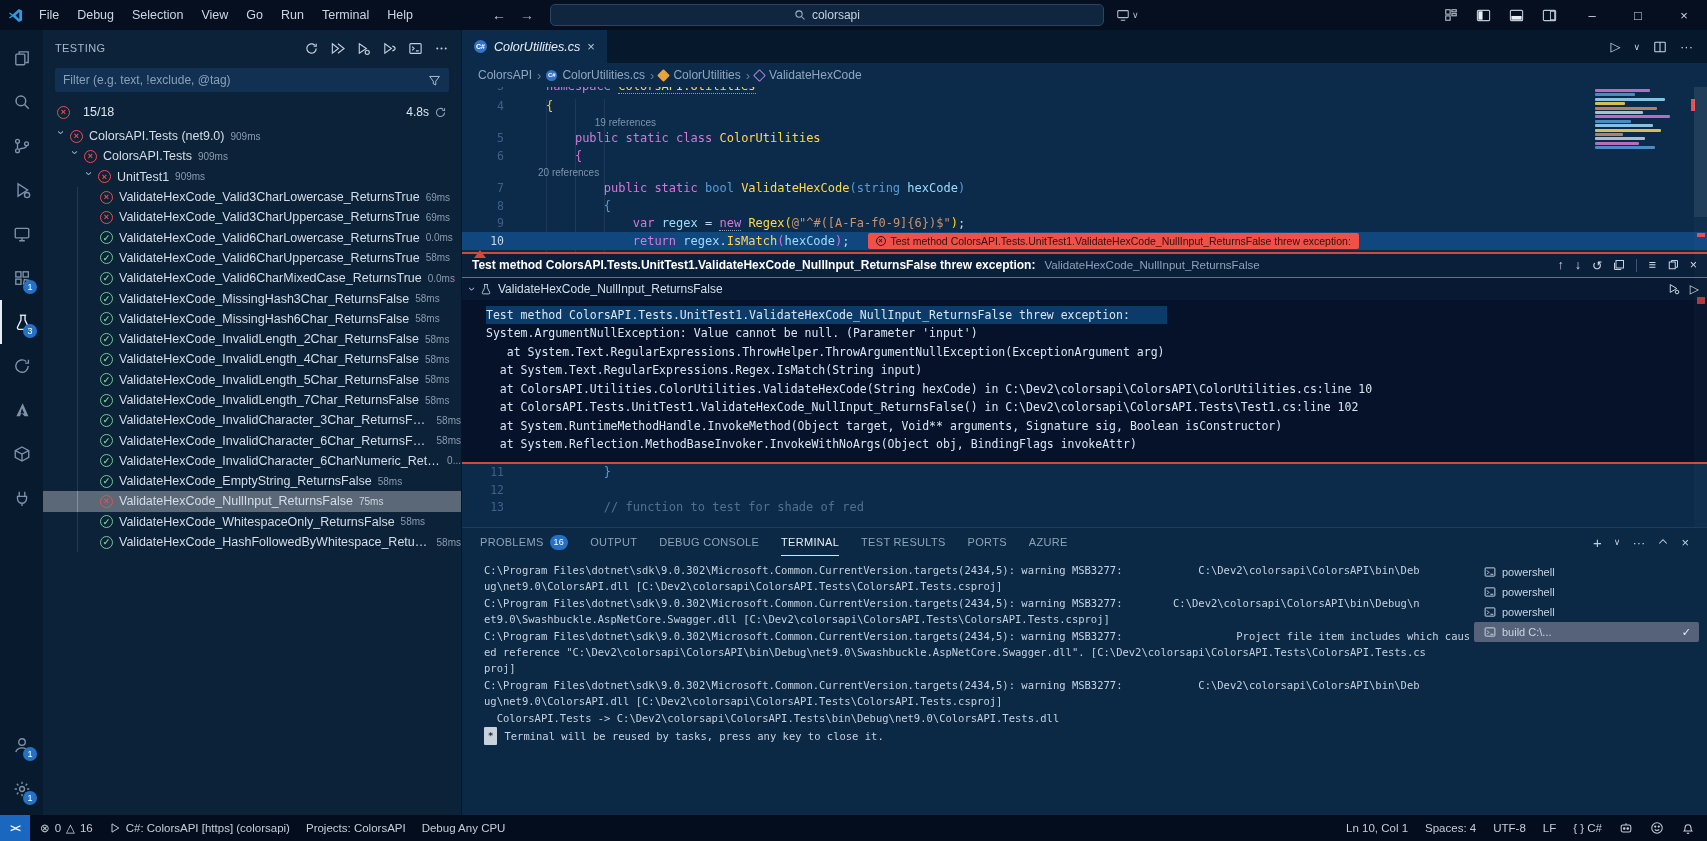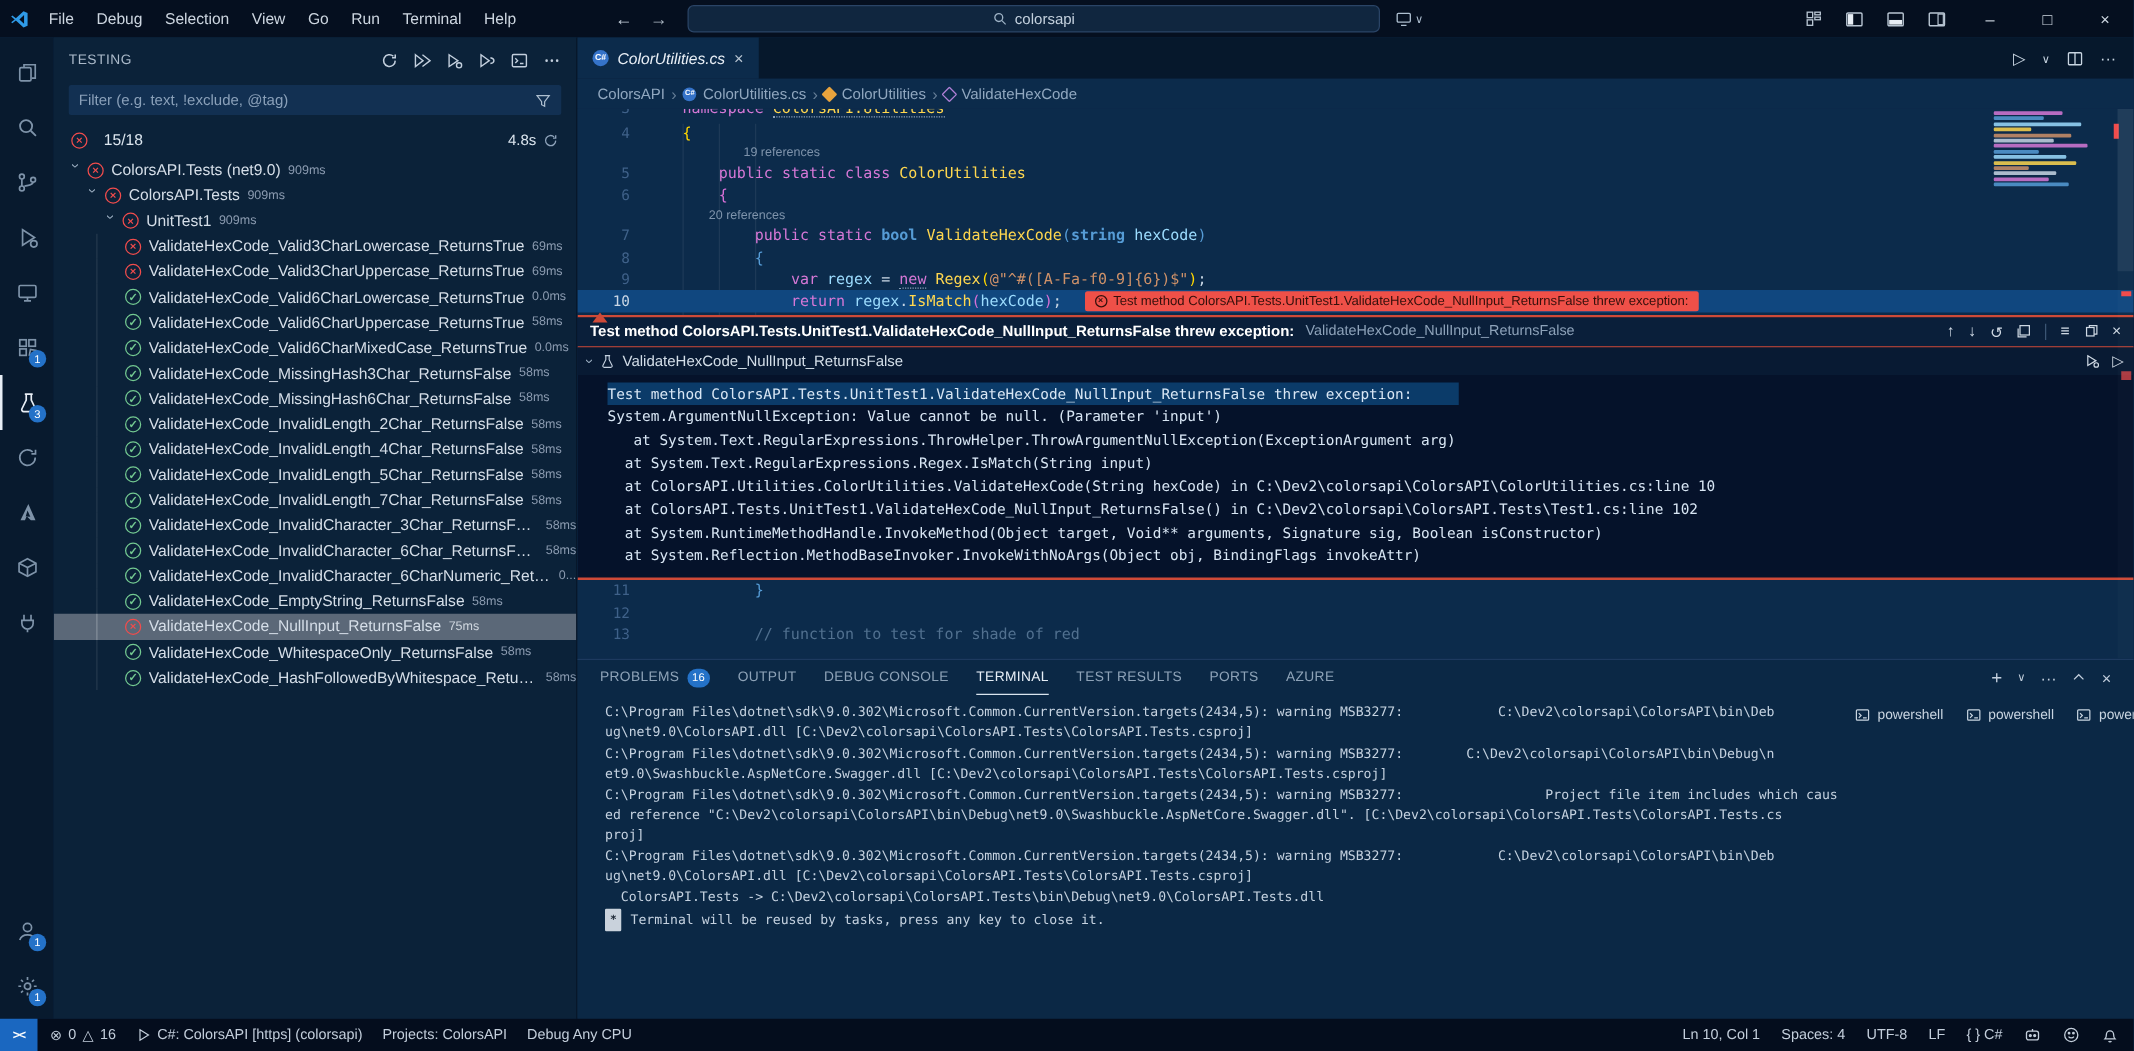--- a/index.html
+++ b/index.html
@@ -571,7 +571,7 @@
             <div class="lens" style="padding-left: 132.8px;">19 references</div>
             <div class="cline"><div class="inner"><span class="lnum">5</span><span class="ctext"><span class="pln">    </span><span class="kw">public</span><span class="pln"> </span><span class="kw">static</span><span class="pln"> </span><span class="kw">class</span><span class="pln"> </span><span class="cls">ColorUtilities</span></span></div></div>
             <div class="cline"><div class="inner"><span class="lnum">6</span><span class="ctext"><span class="pln">    </span><span class="bm">{</span></span></div></div>
-            <div class="lens" style="padding-left: 105px;">20 references</div>
+            <div class="lens" style="padding-left: 76px;">20 references</div>
             <div class="cline"><div class="inner"><span class="lnum">7</span><span class="ctext"><span class="pln">        </span><span class="kw">public</span><span class="pln"> </span><span class="kw">static</span><span class="pln"> </span><span class="ty">bool</span><span class="pln"> </span><span class="fn">ValidateHexCode</span><span class="bb">(</span><span class="ty">string</span><span class="pln"> </span><span class="vr">hexCode</span><span class="bb">)</span></span></div></div>
             <div class="cline"><div class="inner"><span class="lnum">8</span><span class="ctext"><span class="pln">        </span><span class="bb">{</span></span></div></div>
             <div class="cline"><div class="inner"><span class="lnum">9</span><span class="ctext"><span class="pln">            </span><span class="kw">var</span><span class="pln"> </span><span class="vr">regex</span><span class="pln"> </span><span class="op">=</span><span class="pln"> </span><span class="kw dotted">new</span><span class="pln"> </span><span class="cls">Regex</span><span class="by">(</span><span class="str">@"^#([A-Fa-f0-9]{6})$"</span><span class="by">)</span><span class="pln">;</span></span></div></div>

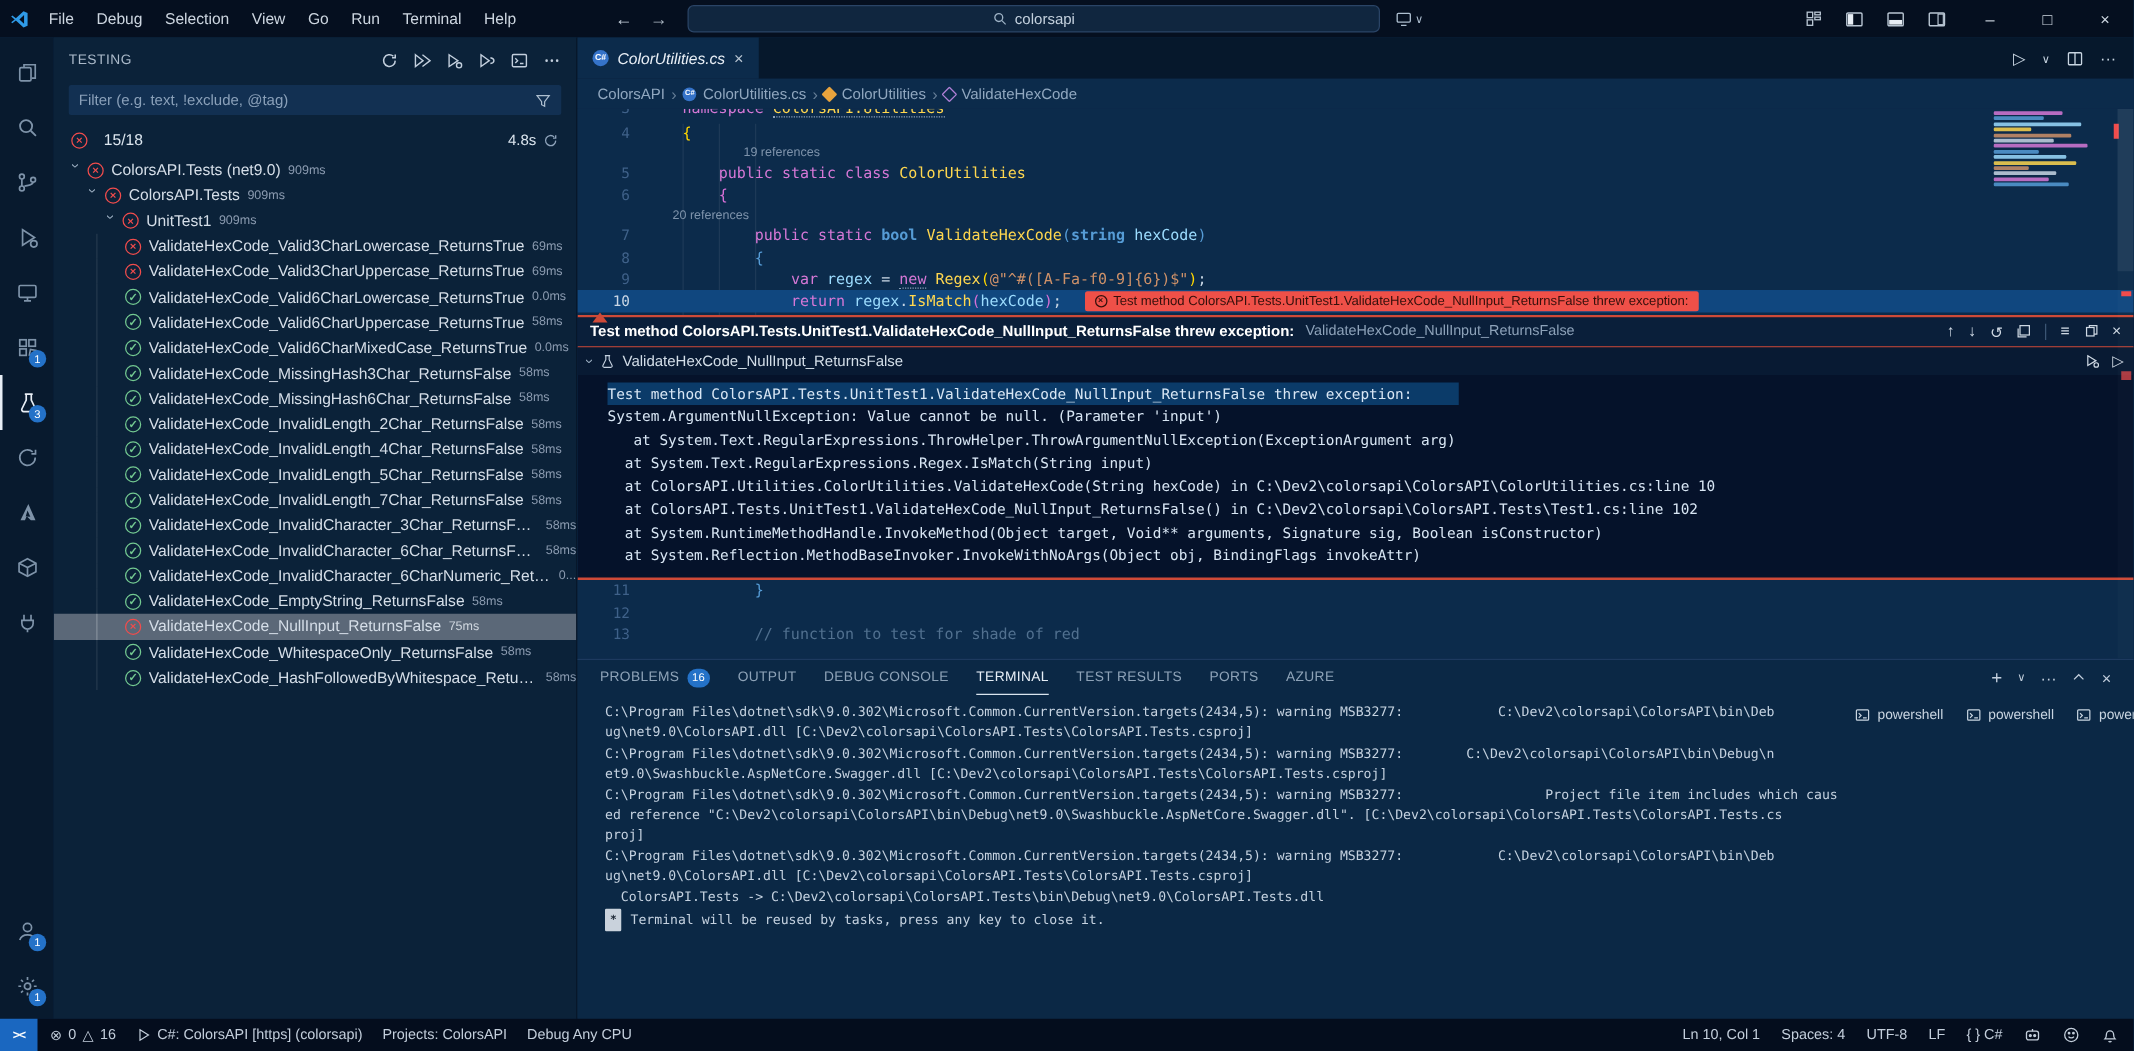--- a/index.html
+++ b/index.html
@@ -86,7 +86,7 @@
   .ctext{margin-left:84px;}
   .cline.cur{background:#10477f;}
   .lens{height:15px;color:#7e93ab;font-size:10px;font-family:"Liberation Sans",sans-serif;display:flex;align-items:center;}
-  .kw{color:#d678d6;} .ty{color:#569cd6;font-weight:bold;} .cls{color:#ffd74f;} .fn{color:#ffd74f;}
+  .kw{color:#d678d6;} .ty{color:#569cd6;} .cls{color:#ffd74f;} .fn{color:#ffd74f;}
   .vr{color:#9cdcfe;} .str{color:#ce9169;} .cmt{color:#51708f;} .pln{color:#c8d6e4;} .op{color:#c8d6e4;}
   .by{color:#ffd700;} .bm{color:#d670d6;} .bb{color:#569cd6;}
   .dotted{border-bottom:1px dotted #8aa0b9;}

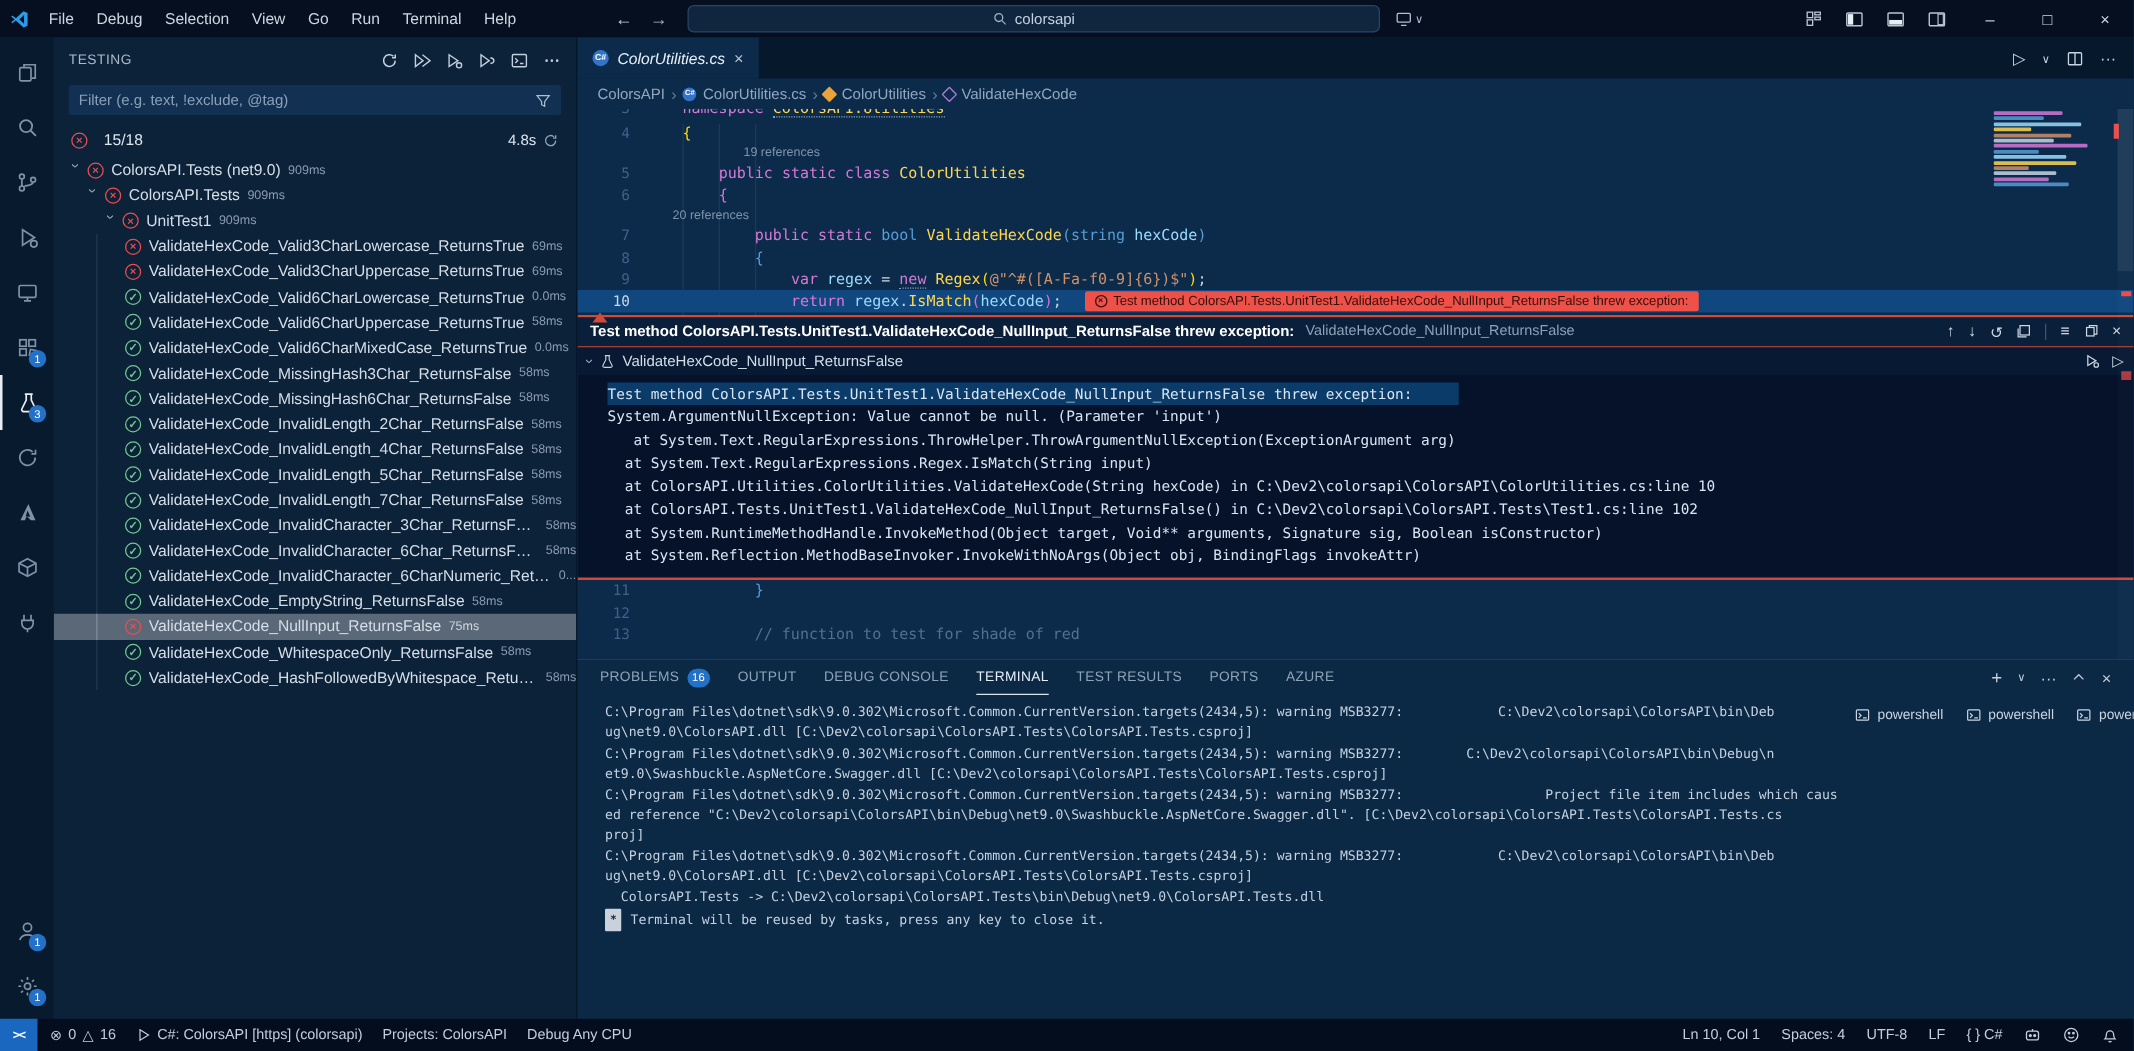--- a/index.html
+++ b/index.html
@@ -134,7 +134,7 @@
   .tline{white-space:pre;}
   #term-notice{display:flex;align-items:center;gap:7px;margin-top:1px;}
   #term-notice .nbadge{background:#c9d2dc;color:#1b2634;font-size:9px;padding:1px 4px;border-radius:1px;font-weight:bold;}
-  #term-list{position:absolute;top:34px;right:8px;width:225px;display:flex;}
+  #term-list{position:absolute;top:34px;right:8px;width:225px;display:flex;flex-direction:column;}
   .term-row{height:20px;display:flex;align-items:center;gap:6px;padding:0 8px 0 10px;color:#c9d5e1;font-size:11px;}
   .term-row.sel{background:#55627a;border-radius:2px;}
   .term-row .check{margin-left:auto;color:#e8eef5;font-size:11px;}

